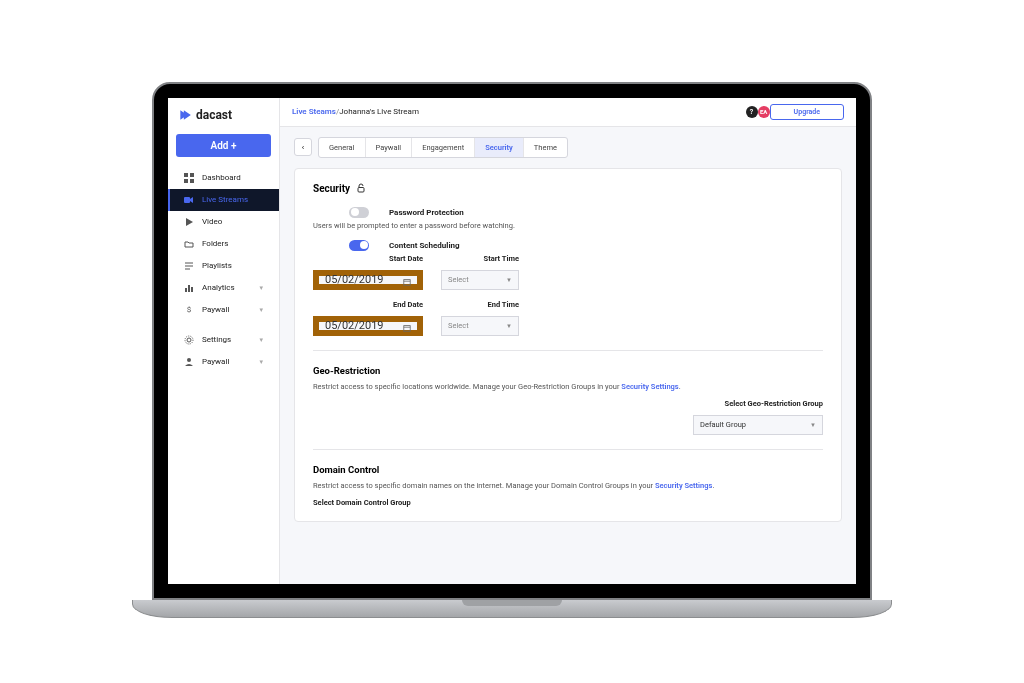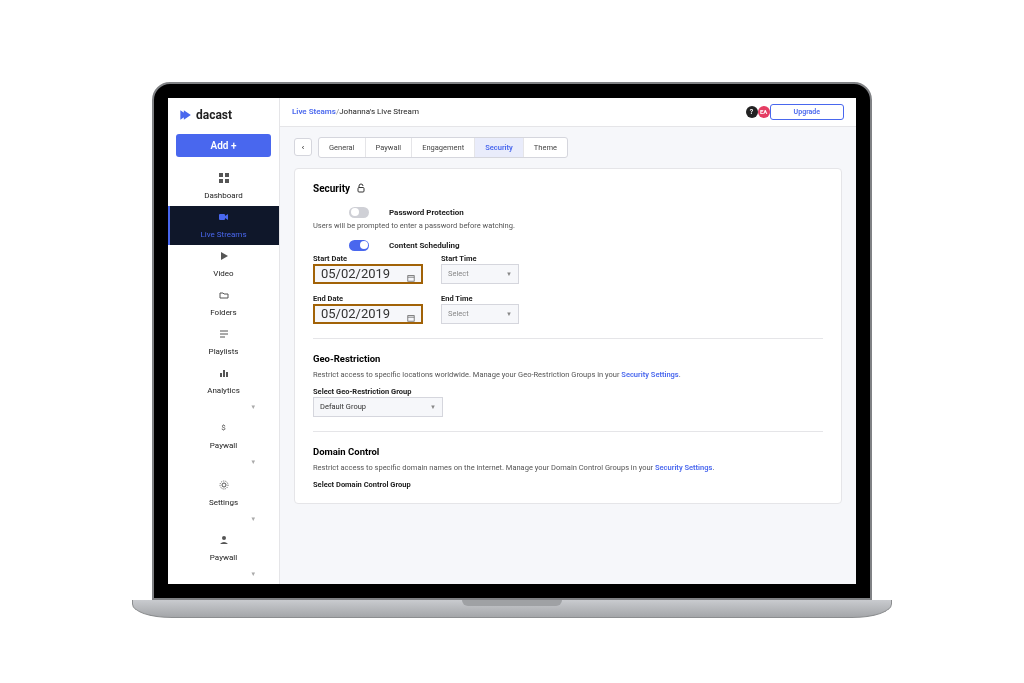--- a/index.html
+++ b/index.html
@@ -16,7 +16,7 @@
 .logo svg { width: 14px; height: 14px; }
 .logo-text { font-weight: 700; font-size: 12px; color: #212121; }
 .add-btn { margin: 4px 8px 10px; background: #4967ee; color: #fff; text-align: center; padding: 6px 5px; border-radius: 3px; font-size: 10px; font-weight: 600; cursor: pointer; }
-.side-item { display: flex; align-items: center; gap: 8px; padding: 6px 24px; color: #222; cursor: pointer; position: relative; flex-direction: column; }
+.side-item { display: flex; align-items: center; gap: 8px; padding: 6px 16px; color: #222; cursor: pointer; position: relative; }
 .side-item.active { background: #0f172a; color: #4967ee; }
 .side-item.active::before { content: ""; position: absolute; left: 0; top: 0; bottom: 0; width: 2px; background: #4967ee; }
 .side-item .ico { width: 10px; height: 10px; display: flex; align-items: center; justify-content: center; color: #555; }

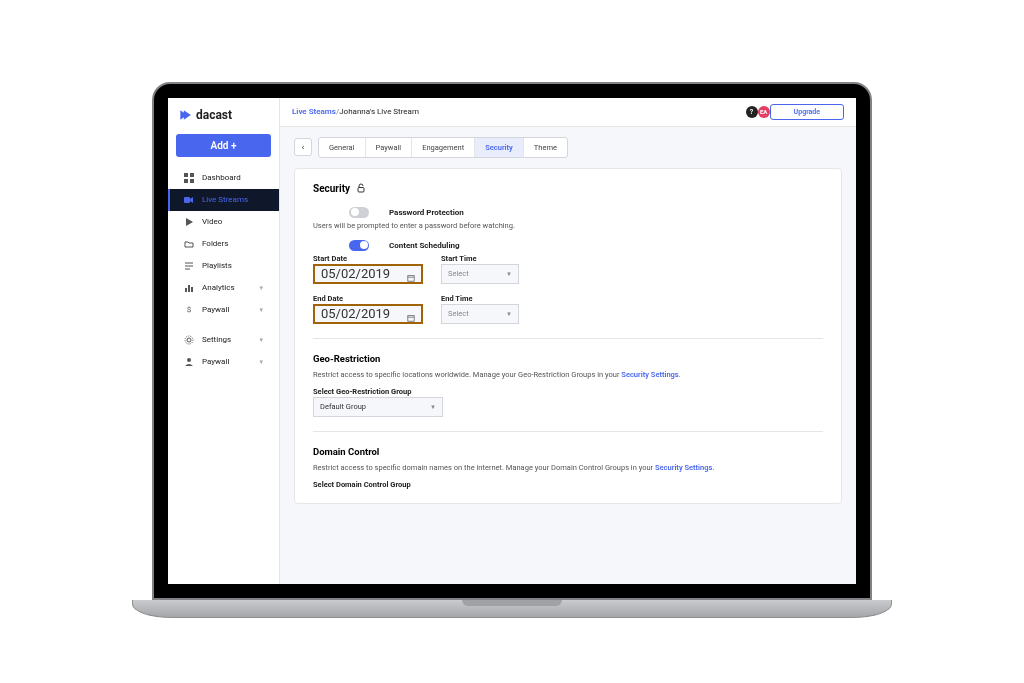--- a/index.html
+++ b/index.html
@@ -58,7 +58,7 @@
 .helper-text { font-size: 7.5px; color: #555; margin-bottom: 10px; }
 
 .form-row { display: flex; gap: 18px; margin-bottom: 10px; }
-.form-col { display: flex; flex-direction: column; gap: 1px; }
+.form-col { display: flex; flex-direction: column; gap: 7px; align-items: flex-end; }
 .form-label { font-size: 7.5px; font-weight: 700; color: #222; }
 .input-box { display: flex; align-items: center; border: 2px solid #a16207; background: #f6f7fa; height: 20px; padding: 0 6px; gap: 6px; font-size: 13px; color: #333; width: 110px; }
 .input-box .cal-ico { width: 8px; height: 8px; margin-left: auto; color: #666; }

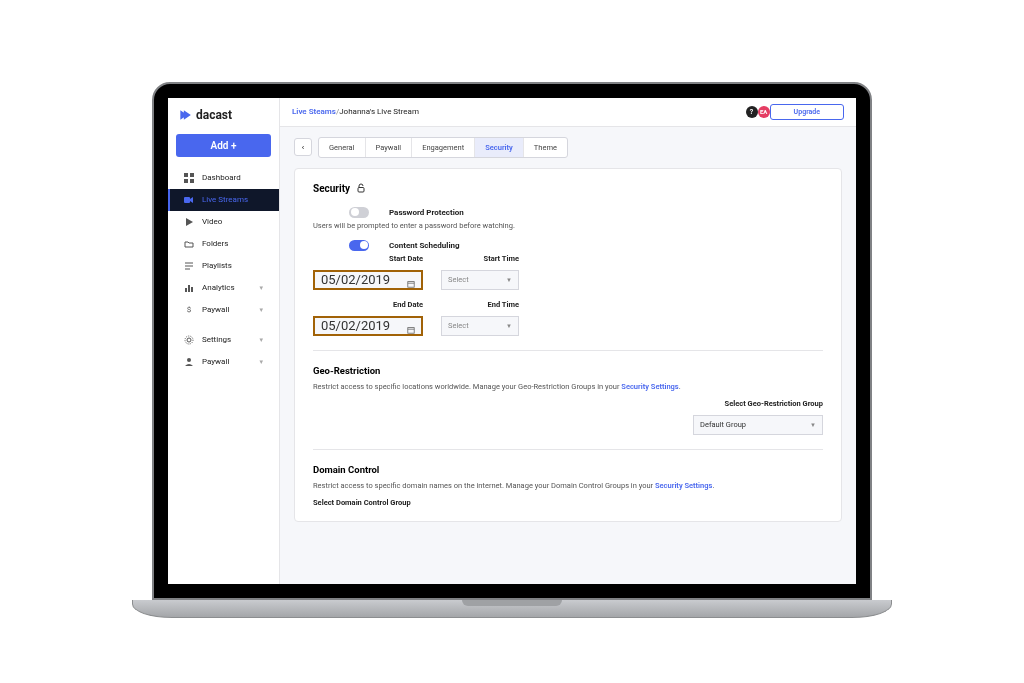--- a/index.html
+++ b/index.html
@@ -60,7 +60,7 @@
 .form-row { display: flex; gap: 18px; margin-bottom: 10px; }
 .form-col { display: flex; flex-direction: column; gap: 7px; align-items: flex-end; }
 .form-label { font-size: 7.5px; font-weight: 700; color: #222; }
-.input-box { display: flex; align-items: center; border: 2px solid #a16207; background: #f6f7fa; height: 20px; padding: 0 6px; gap: 6px; font-size: 13px; color: #333; width: 110px; }
+.input-box { display: flex; align-items: center; border: 6px solid #a16207; background: #f6f7fa; height: 20px; padding: 0 6px; gap: 6px; font-size: 11px; color: #333; width: 110px; }
 .input-box .cal-ico { width: 8px; height: 8px; margin-left: auto; color: #666; }
 .select-box { display: flex; align-items: center; justify-content: space-between; border: 1px solid #d5d6dd; background: #f6f7fa; height: 20px; padding: 0 6px; font-size: 7.5px; color: #888; width: 78px; }
 .select-box.large { width: 130px; color: #333; }

